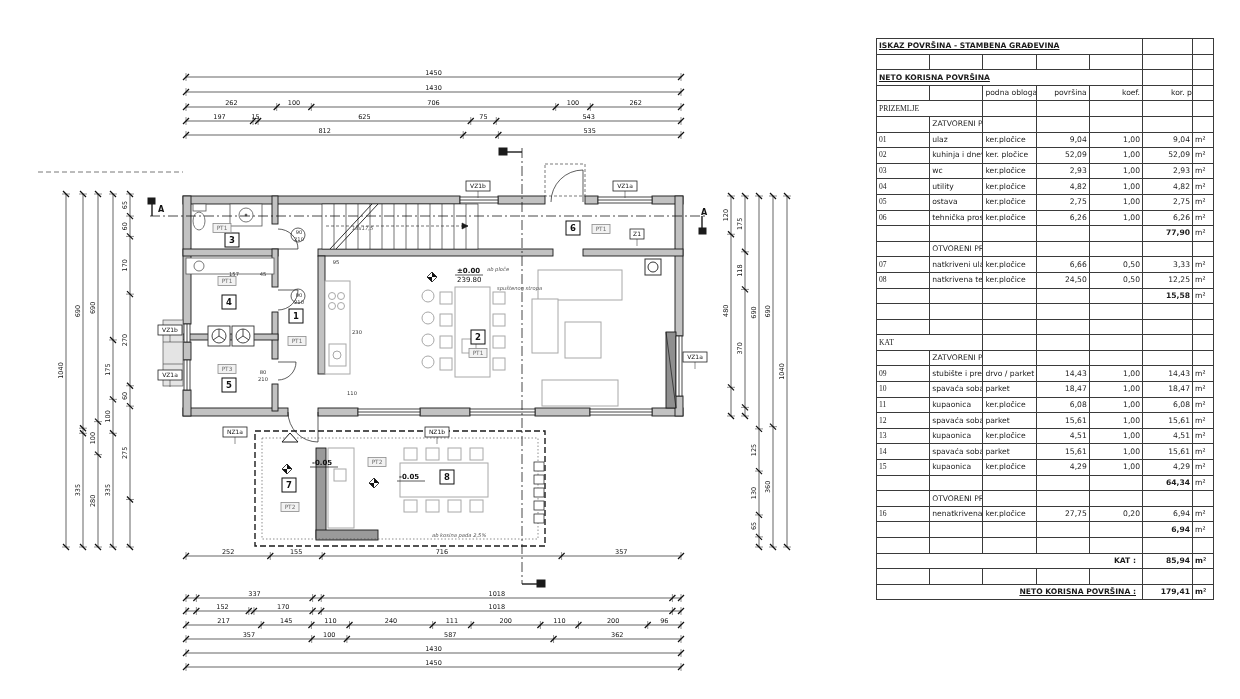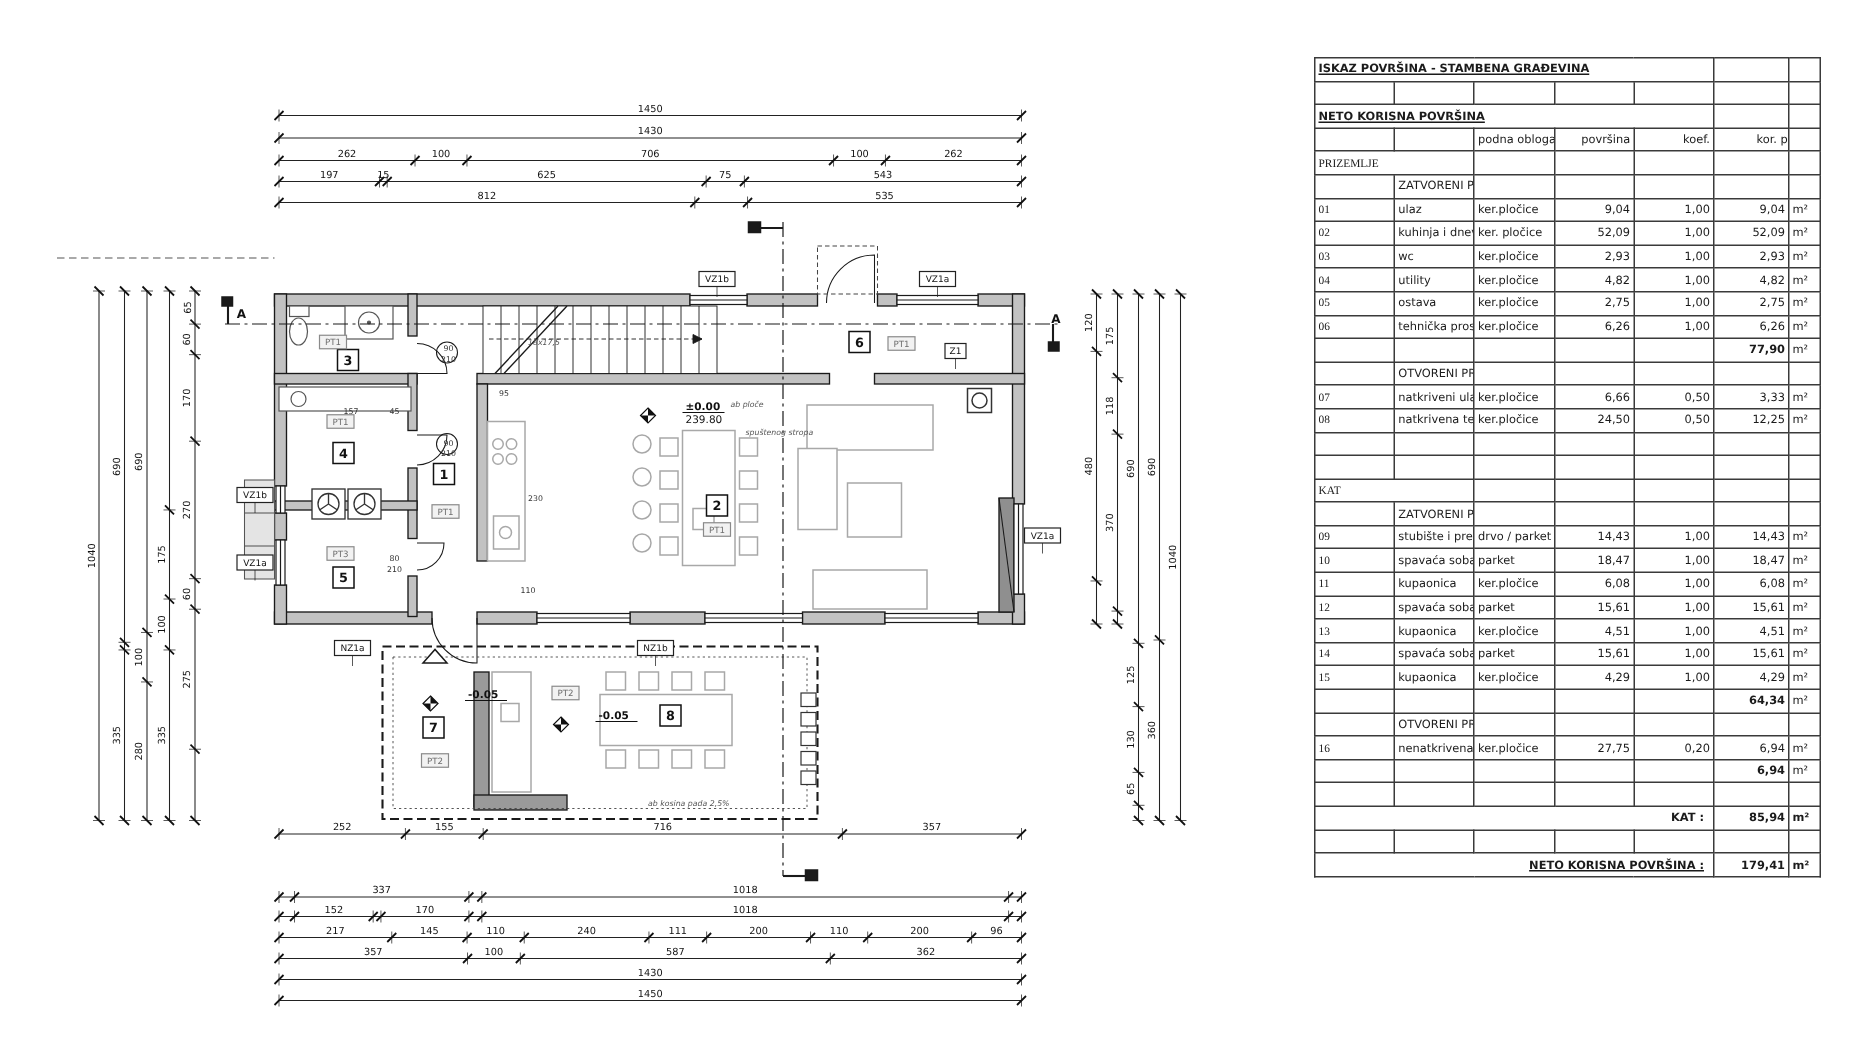--- a/index.html
+++ b/index.html
@@ -884,6 +884,15 @@
           <td class="c-kor" style="text-align: right;">12,25</td>
           <td class="c-unit">m²</td>
         </tr>
+        <tr class="t-sum">
+          <td class="c-no"></td>
+          <td class="c-name"></td>
+          <td class="c-obl"></td>
+          <td class="c-pov"></td>
+          <td class="c-koef"></td>
+          <td class="c-kor">15,58</td>
+          <td class="c-unit">m²</td>
+        </tr>
         <tr class="t-blank">
           <td class="c-no"></td>
           <td class="c-name"></td>

